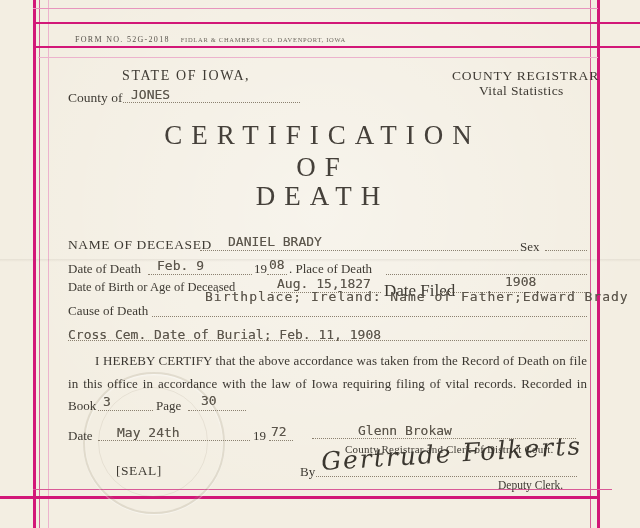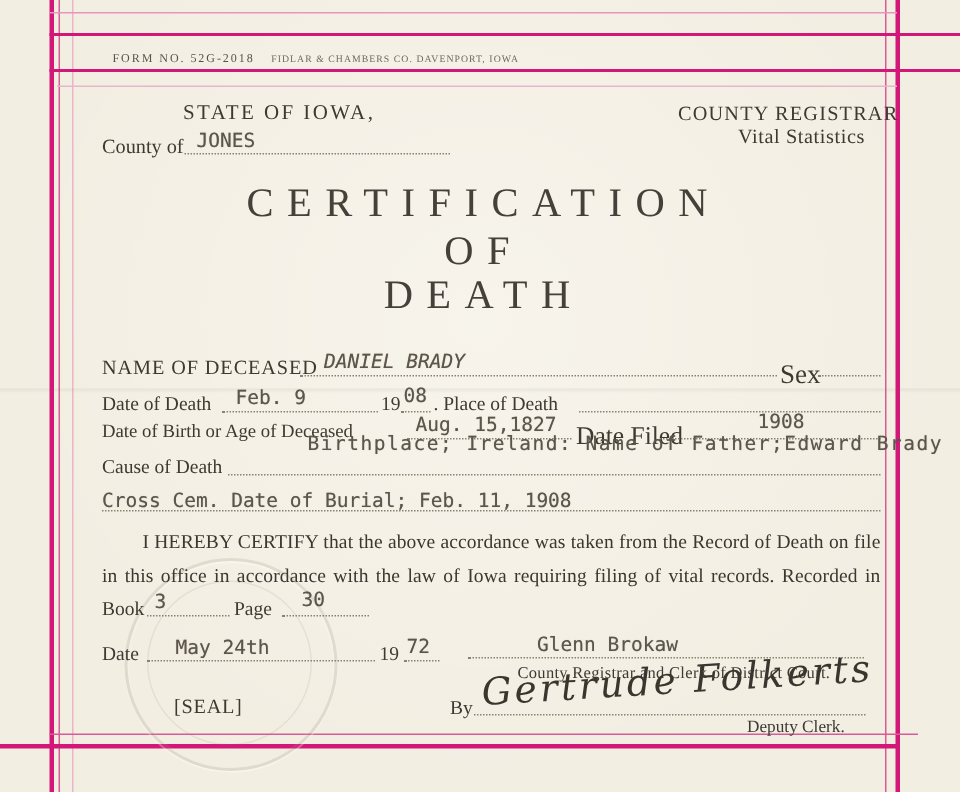--- a/index.html
+++ b/index.html
@@ -50,7 +50,7 @@
 
   <div class="abs serif" style="left:122px;top:68px;font-size:14px;letter-spacing:1.6px;">STATE OF IOWA,</div>
   <div class="abs serif" style="left:452px;top:68px;font-size:13.5px;letter-spacing:0.8px;">COUNTY REGISTRAR</div>
-  <div class="abs serif" style="left:492px;top:83px;font-size:13.5px;letter-spacing:0.4px;">Vital Statistics</div>
+  <div class="abs serif" style="left:479px;top:83px;font-size:13.5px;letter-spacing:0.4px;">Vital Statistics</div>
   <div class="abs serif" style="left:68px;top:90px;font-size:13.5px;">County of</div>
   <div class="abs mono" style="left:131px;top:87px;">JONES</div>
   <div class="dots" style="left:123px;top:102px;width:177px;"></div>

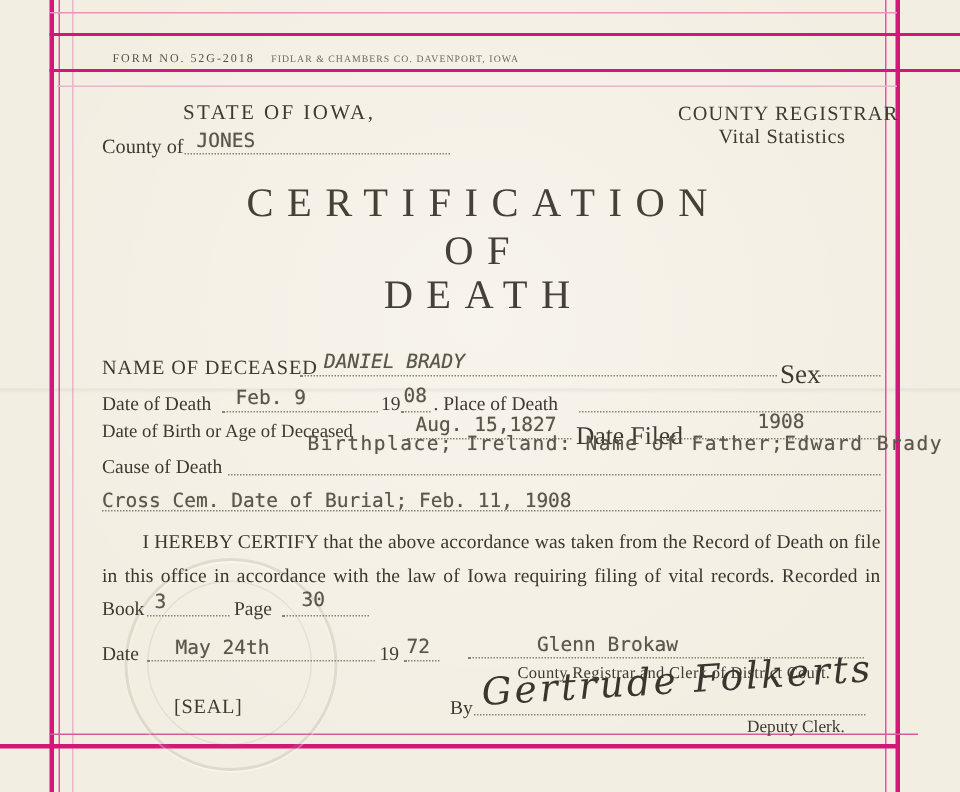--- a/index.html
+++ b/index.html
@@ -61,7 +61,7 @@
 
   <div class="abs serif" style="left:68px;top:237px;font-size:13.5px;letter-spacing:0.6px;">NAME OF DECEASED</div>
   <div class="dots" style="left:200px;top:250px;width:318px;"></div>
-  <div class="abs mono" style="left:216px;top:234px;font-style:italic;">DANIEL BRADY</div>
+  <div class="abs mono" style="left:228px;top:234px;">DANIEL BRADY</div>
   <div class="abs serif" style="left:520px;top:239px;font-size:18px;">Sex</div>
   <div class="dots" style="left:545px;top:250px;width:42px;"></div>
 

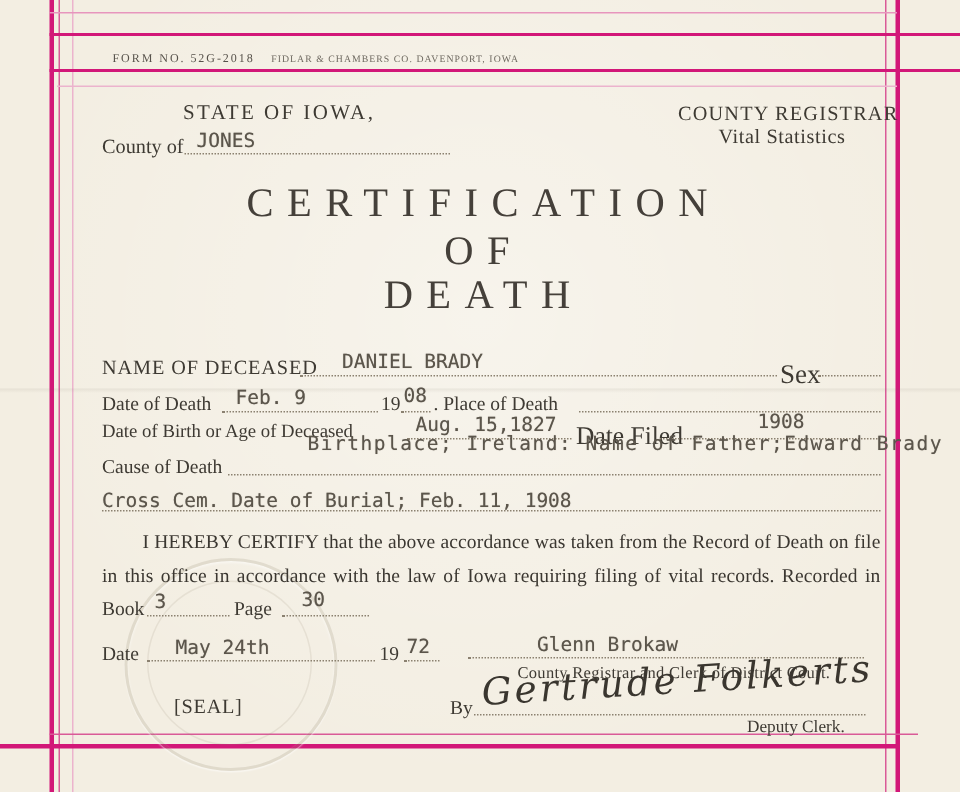--- a/index.html
+++ b/index.html
@@ -62,7 +62,7 @@
   <div class="abs serif" style="left:68px;top:237px;font-size:13.5px;letter-spacing:0.6px;">NAME OF DECEASED</div>
   <div class="dots" style="left:200px;top:250px;width:318px;"></div>
   <div class="abs mono" style="left:228px;top:234px;">DANIEL BRADY</div>
-  <div class="abs serif" style="left:520px;top:239px;font-size:18px;">Sex</div>
+  <div class="abs serif" style="left:520px;top:239px;font-size:13px;">Sex</div>
   <div class="dots" style="left:545px;top:250px;width:42px;"></div>
 
   <div class="abs serif" style="left:68px;top:261px;font-size:13px;">Date of Death</div>

